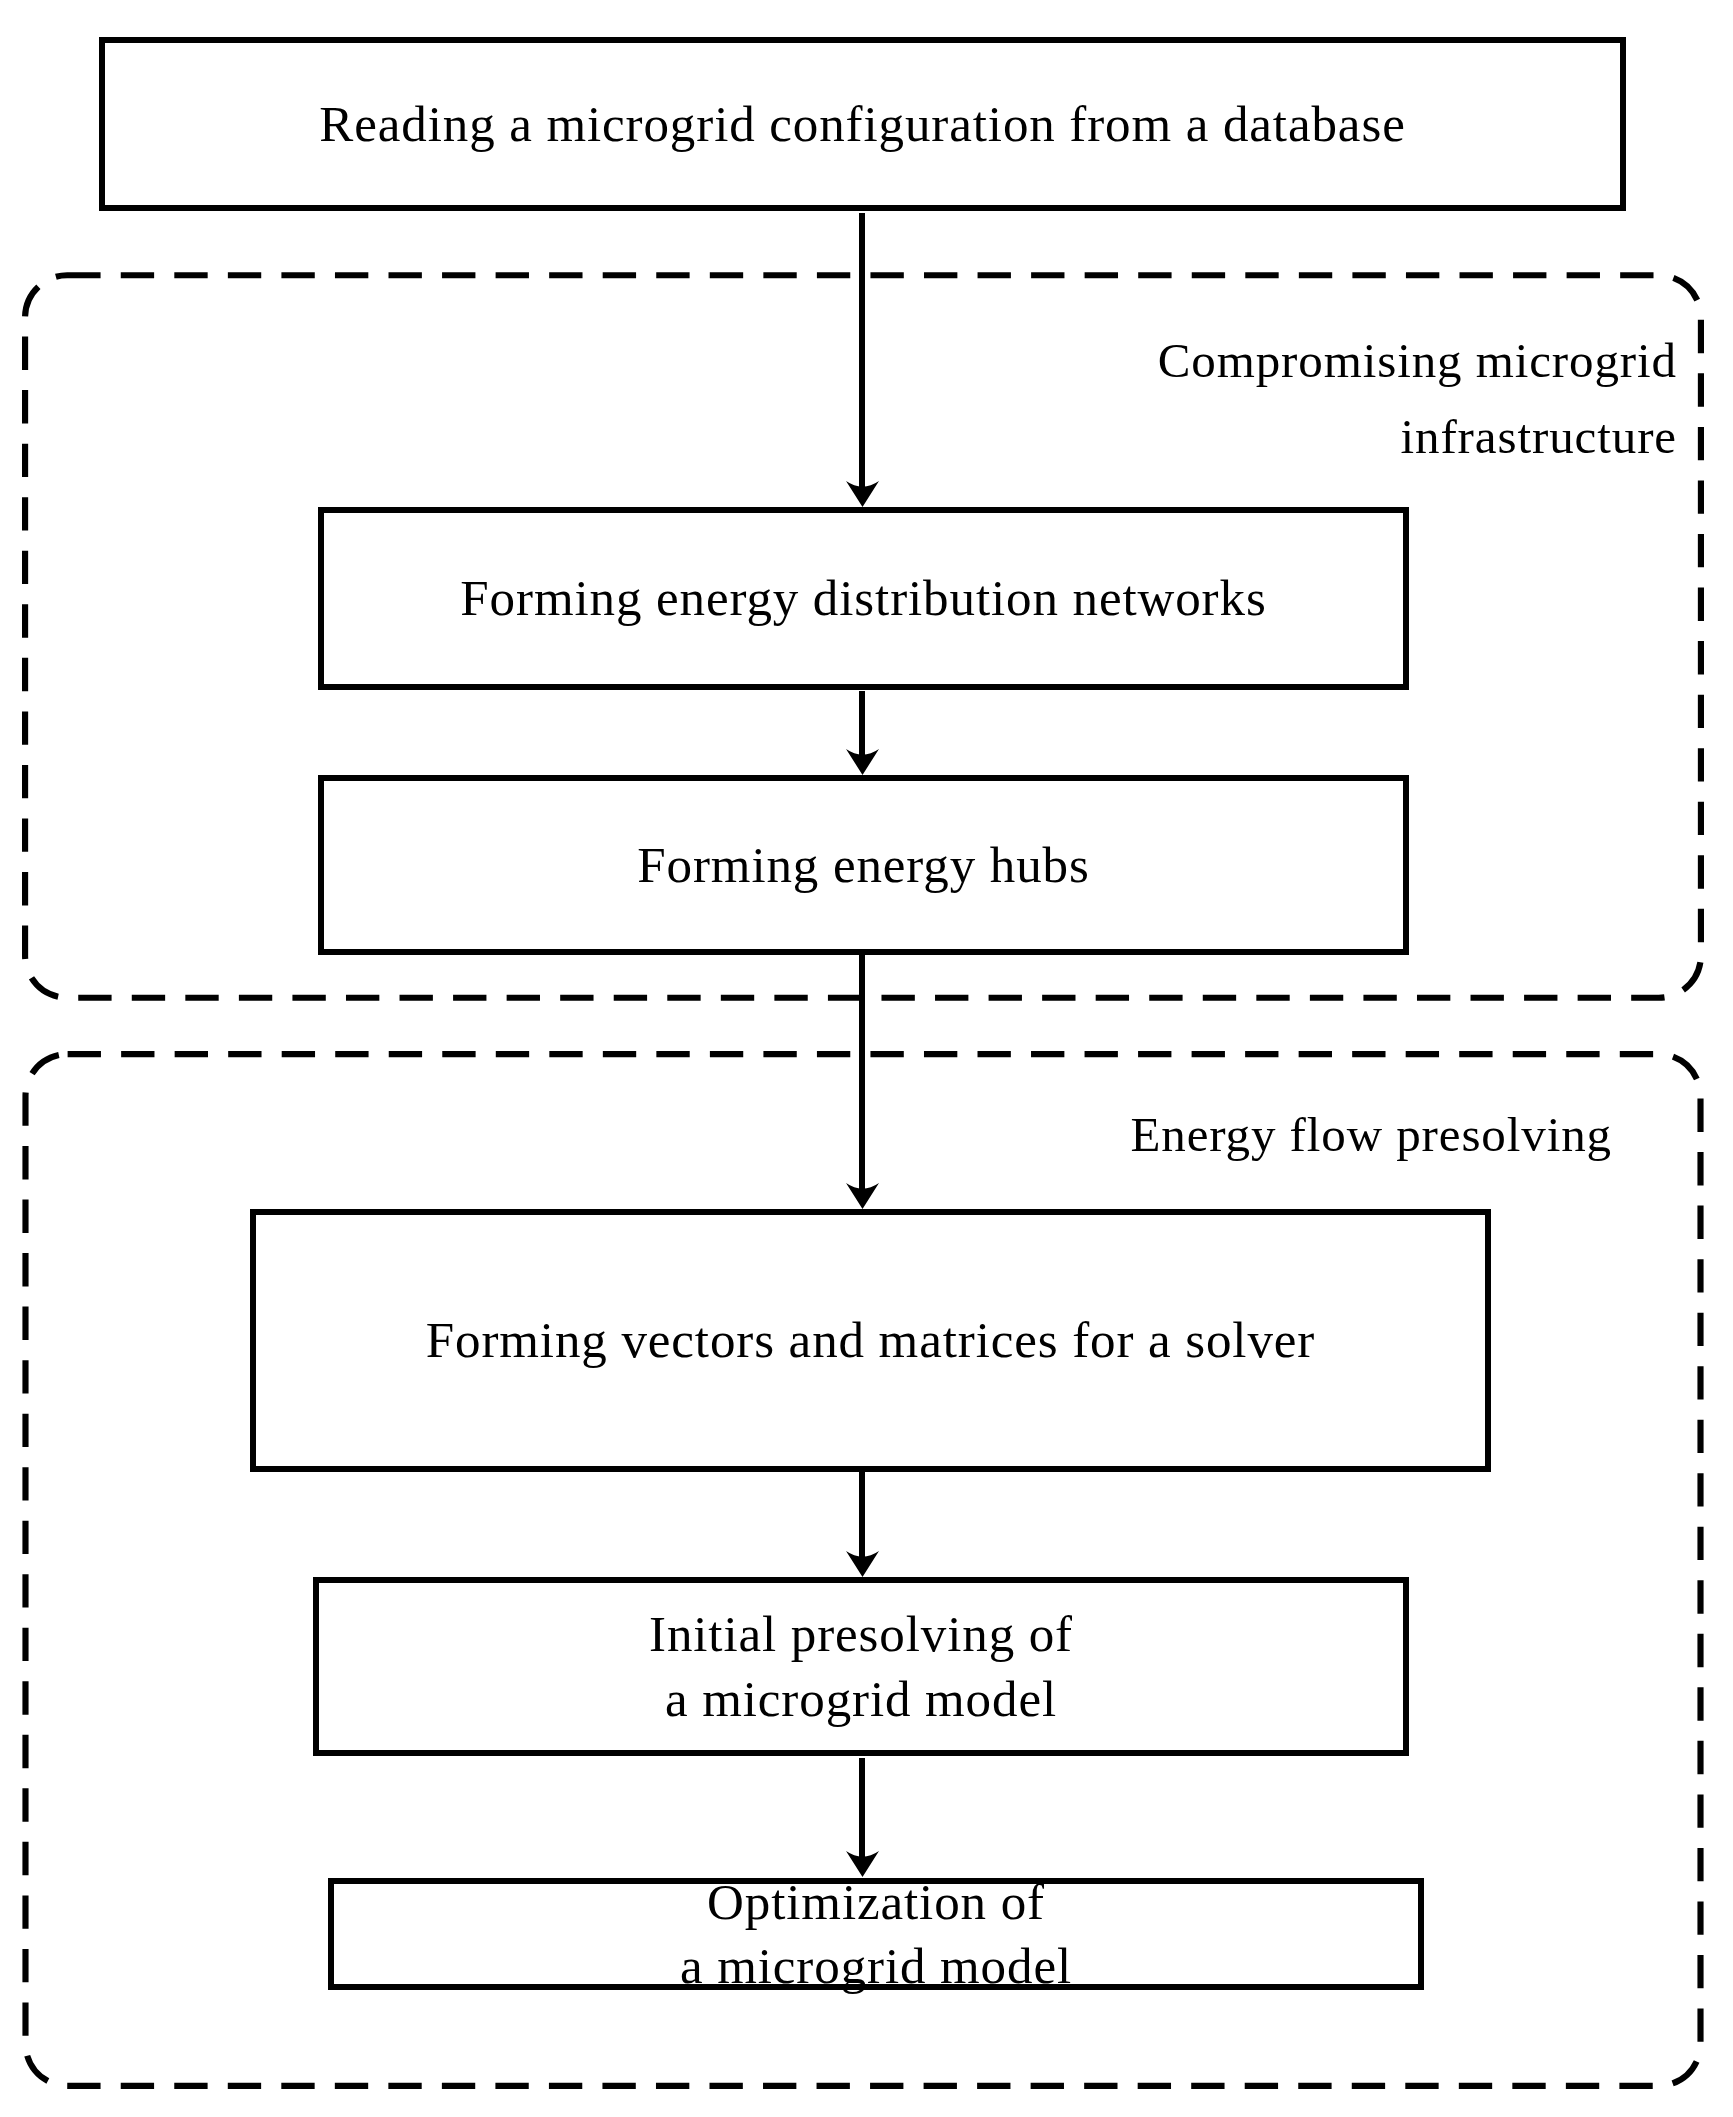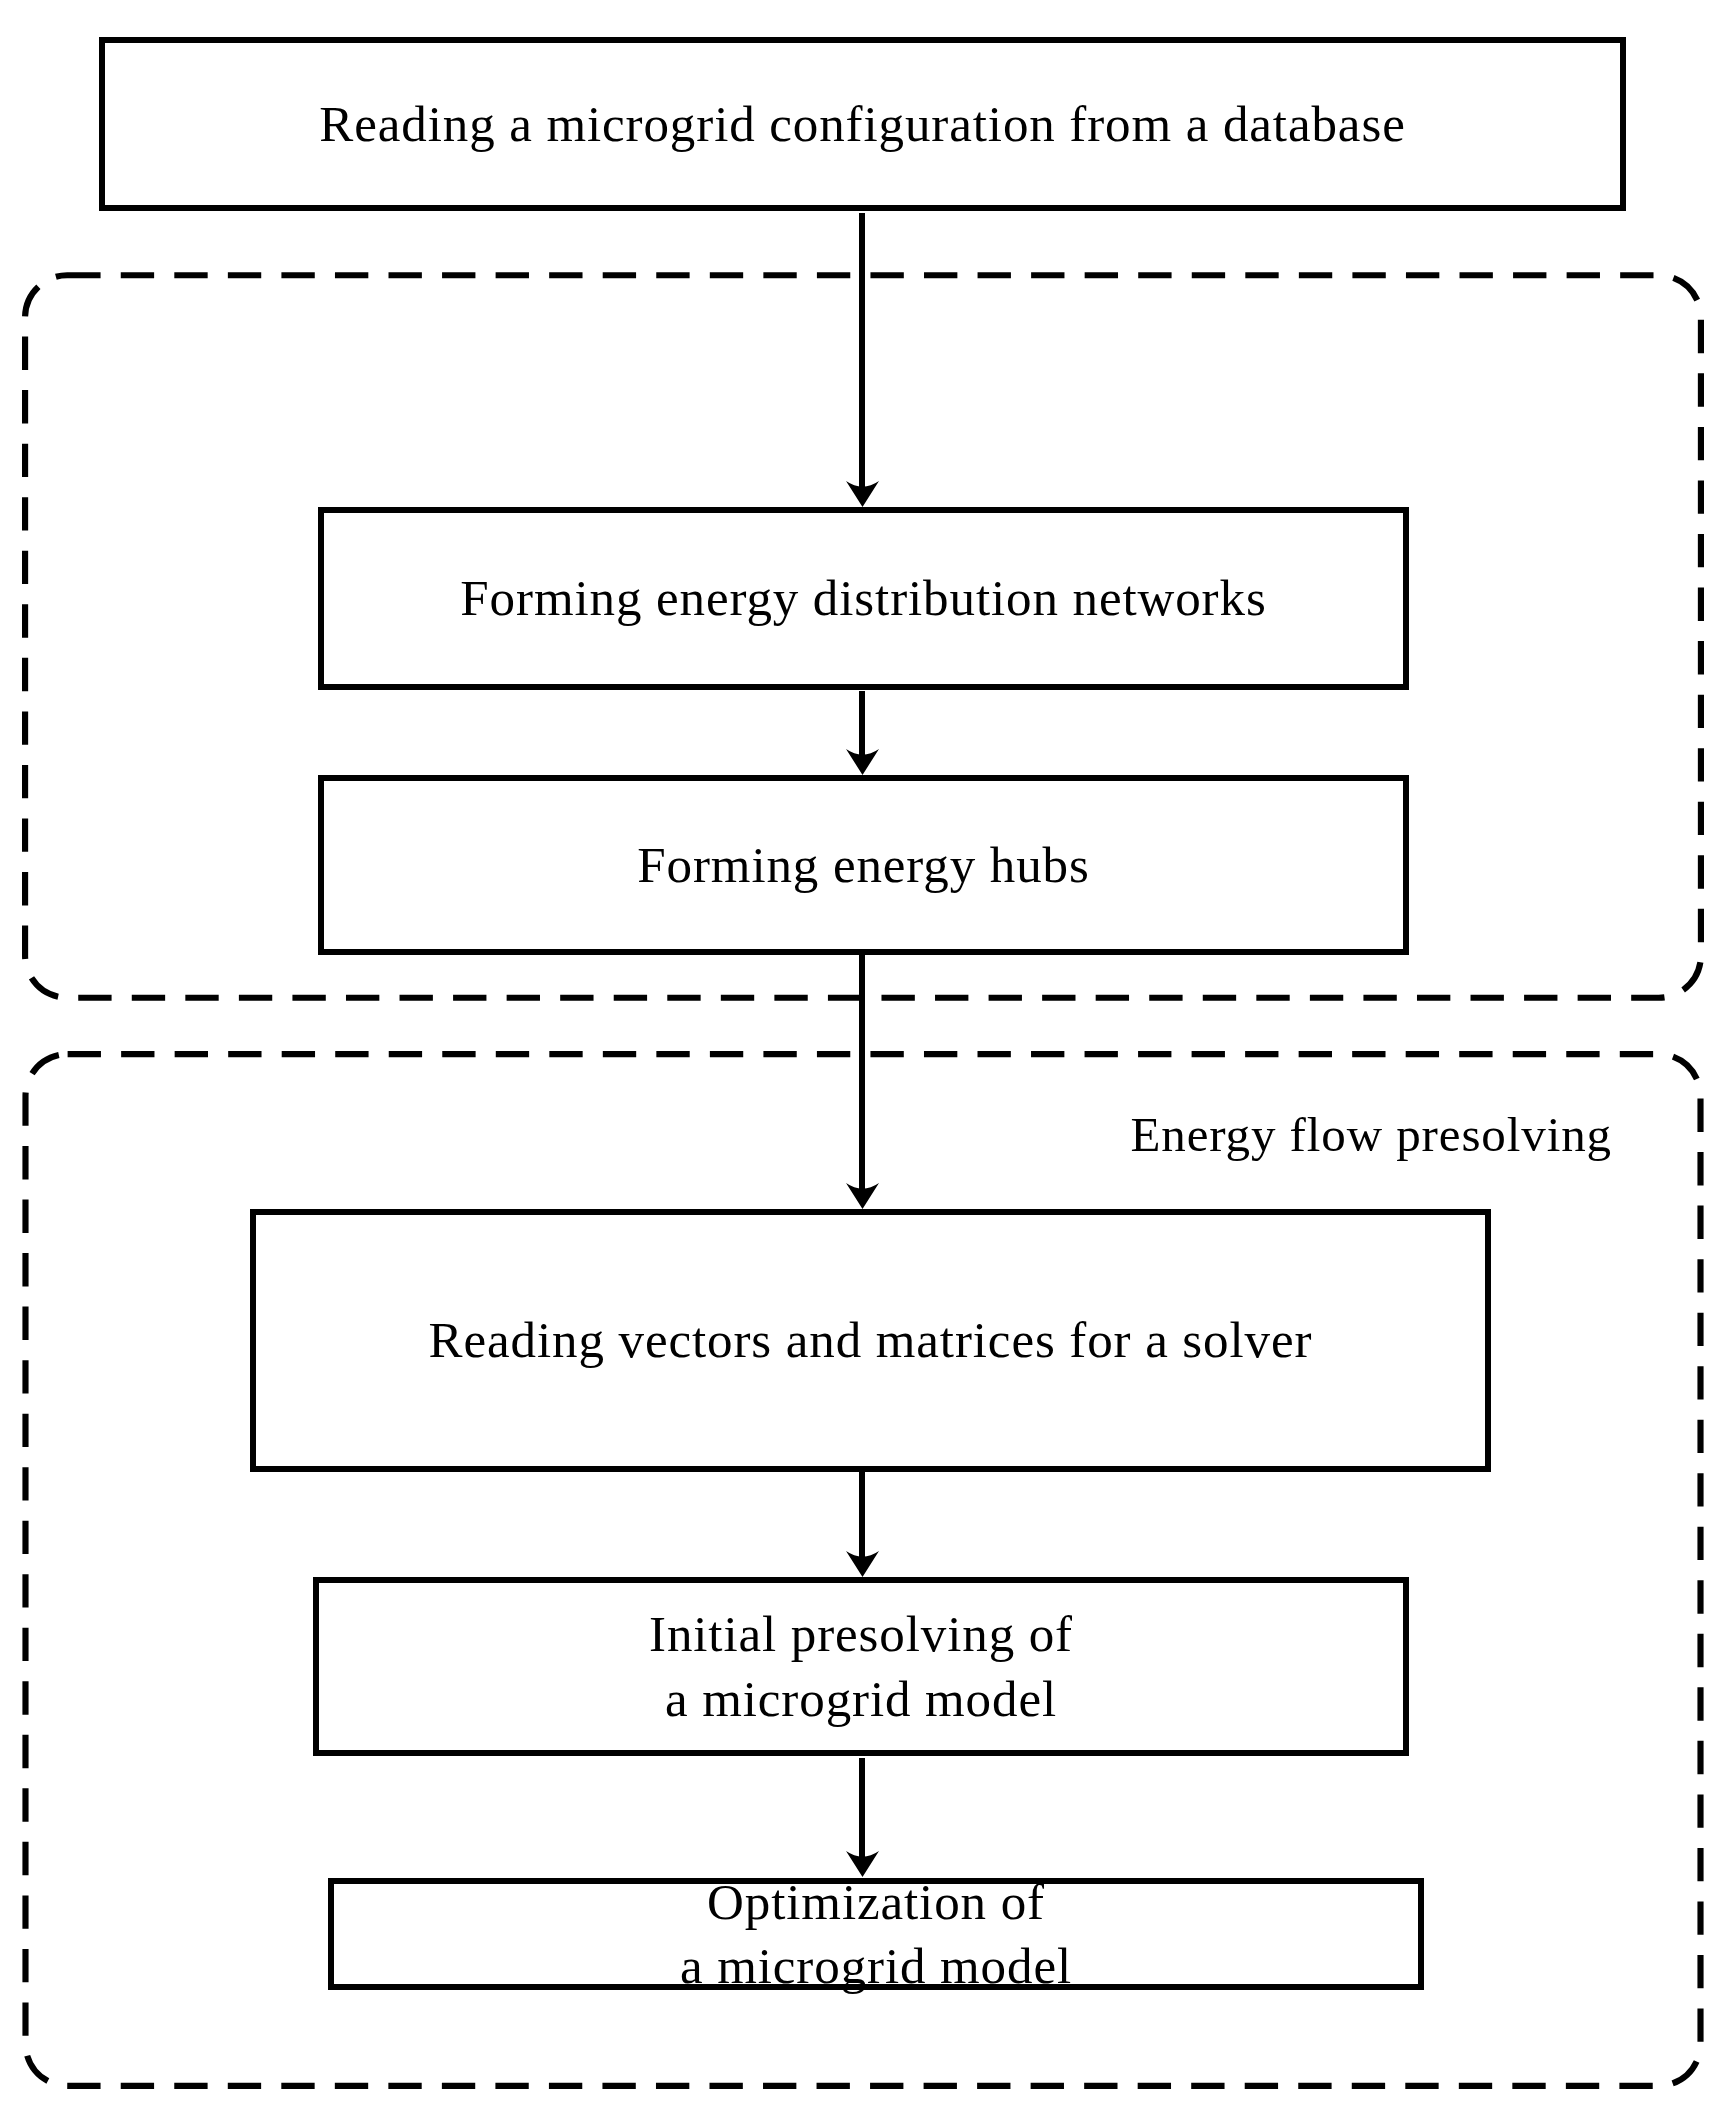--- a/index.html
+++ b/index.html
@@ -41,6 +41,8 @@
     <svg class="border" width="1682" height="729" viewBox="0 0 1916 830">
       <rect x="3.5" y="3.5" width="1909" height="823" rx="48" fill="none" stroke="currentColor" stroke-width="7" stroke-dasharray="38 23"></rect>
     </svg>
+    <div class="glabel" style="right:27px; top:51px">Compromising microgrid
+infrastructure</div>
   </div>
 
   <div class="group" style="left:22px; top:1051px; width:1682px; height:1038px">

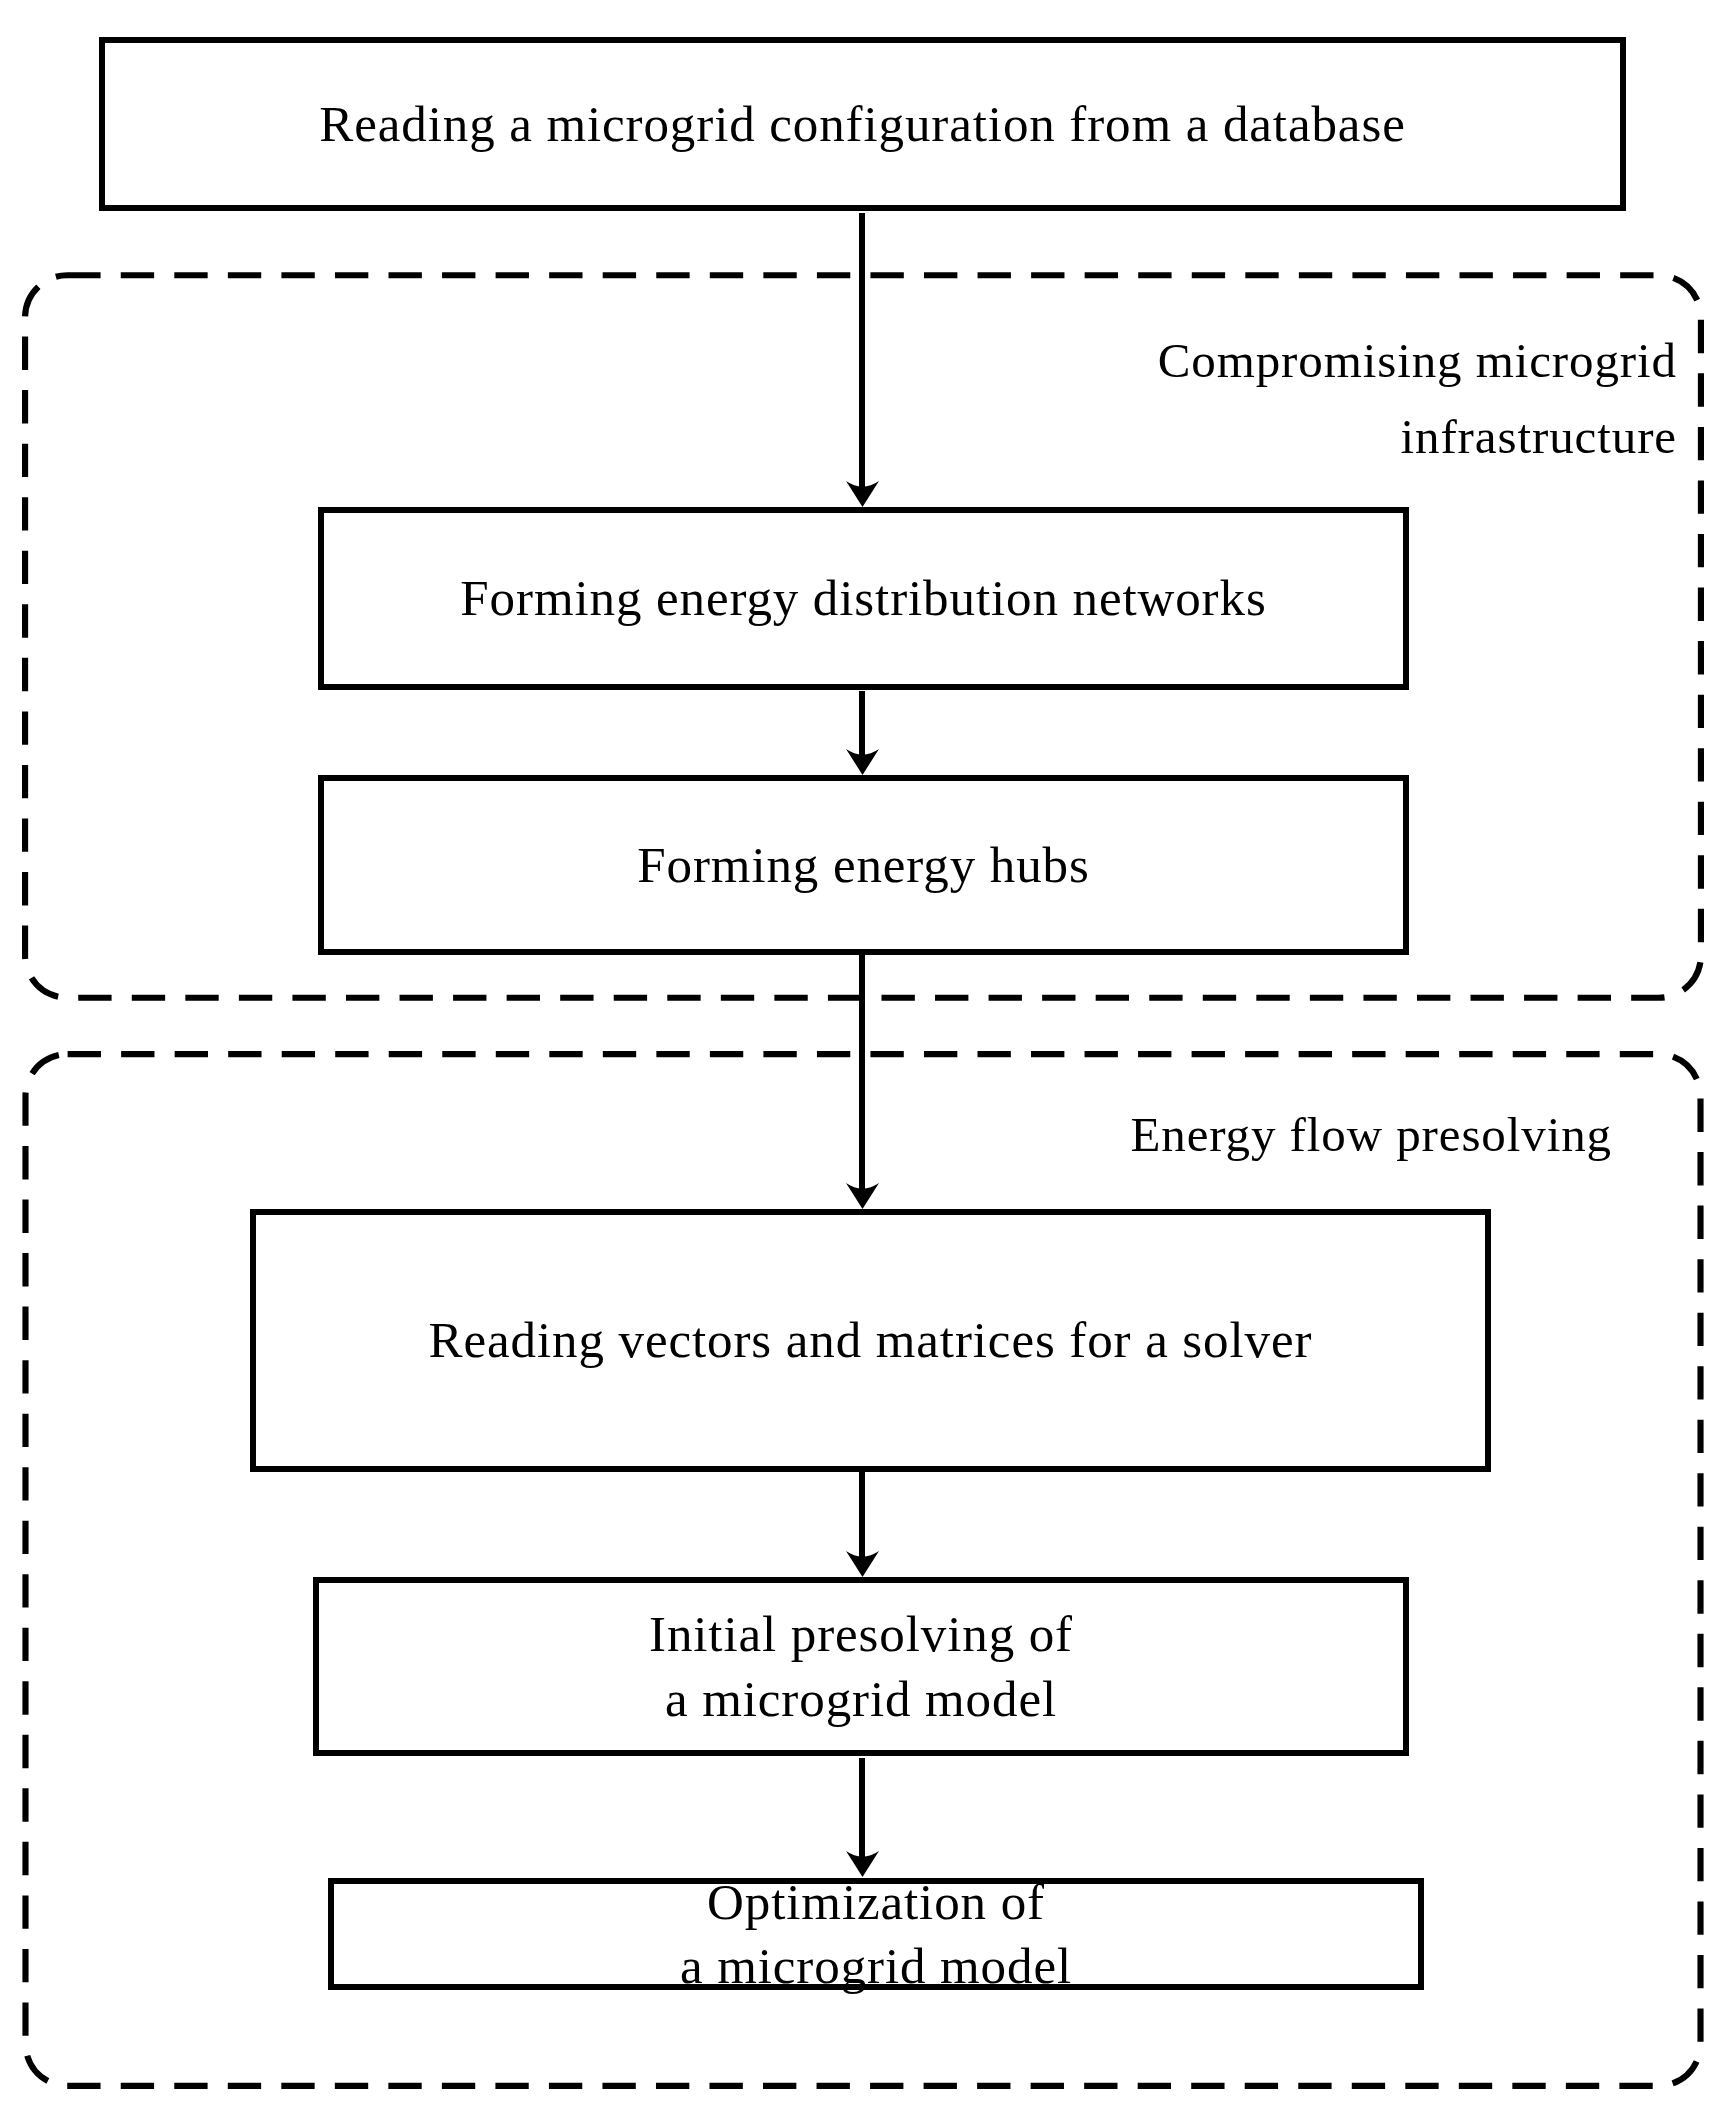--- a/index.html
+++ b/index.html
@@ -95,7 +95,7 @@
   </div>
 
   <div class="node" style="left:250px; top:1209px; width:1241px; height:263px">
-    <span class="label">Reading vectors and matrices for a solver</span>
+    <span class="label">Forming vectors and matrices for a solver</span>
   </div>
 
   <div class="node" style="left:313px; top:1577px; width:1096px; height:179px">

